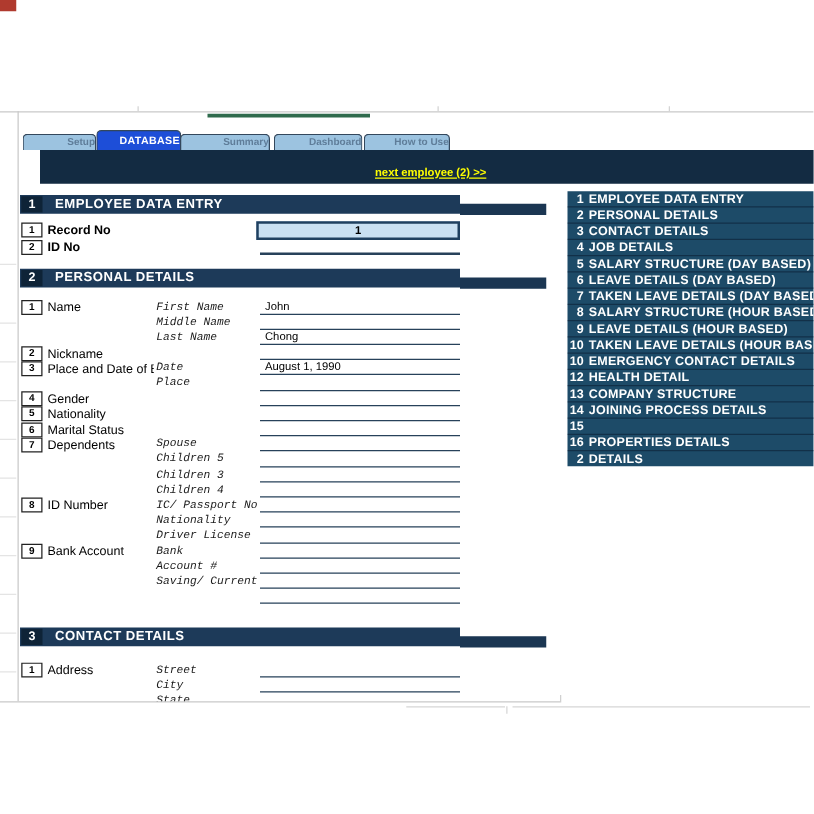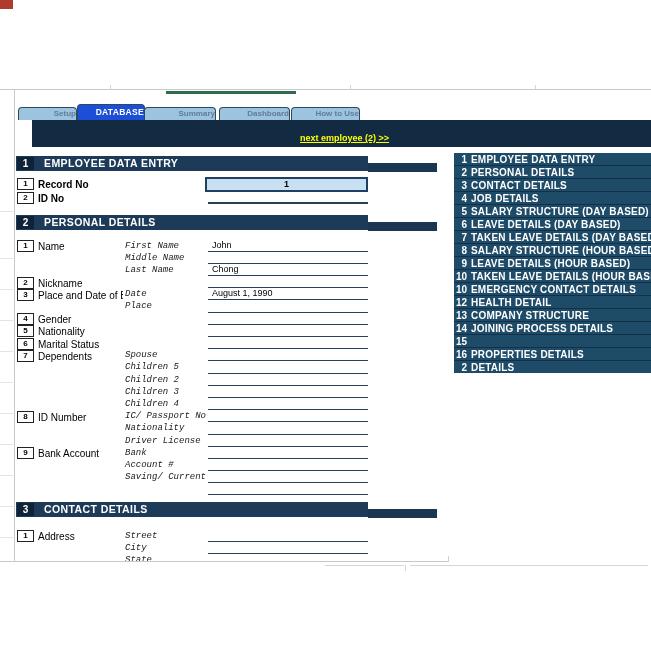--- a/index.html
+++ b/index.html
@@ -207,12 +207,6 @@
         </div>
     </div>
     <div class="frow">
-      <div class="fsub">Children 2</div>
-      <div class="fline">
-          <span class="fval"></span>
-        </div>
-    </div>
-    <div class="frow">
       <div class="fsub">Children 3</div>
       <div class="fline">
           <span class="fval"></span>

